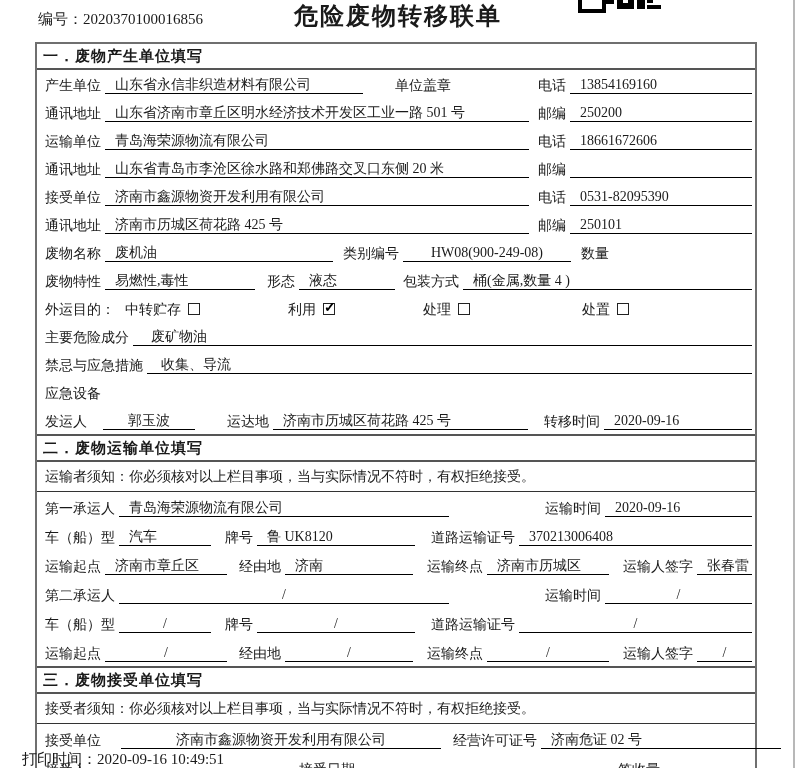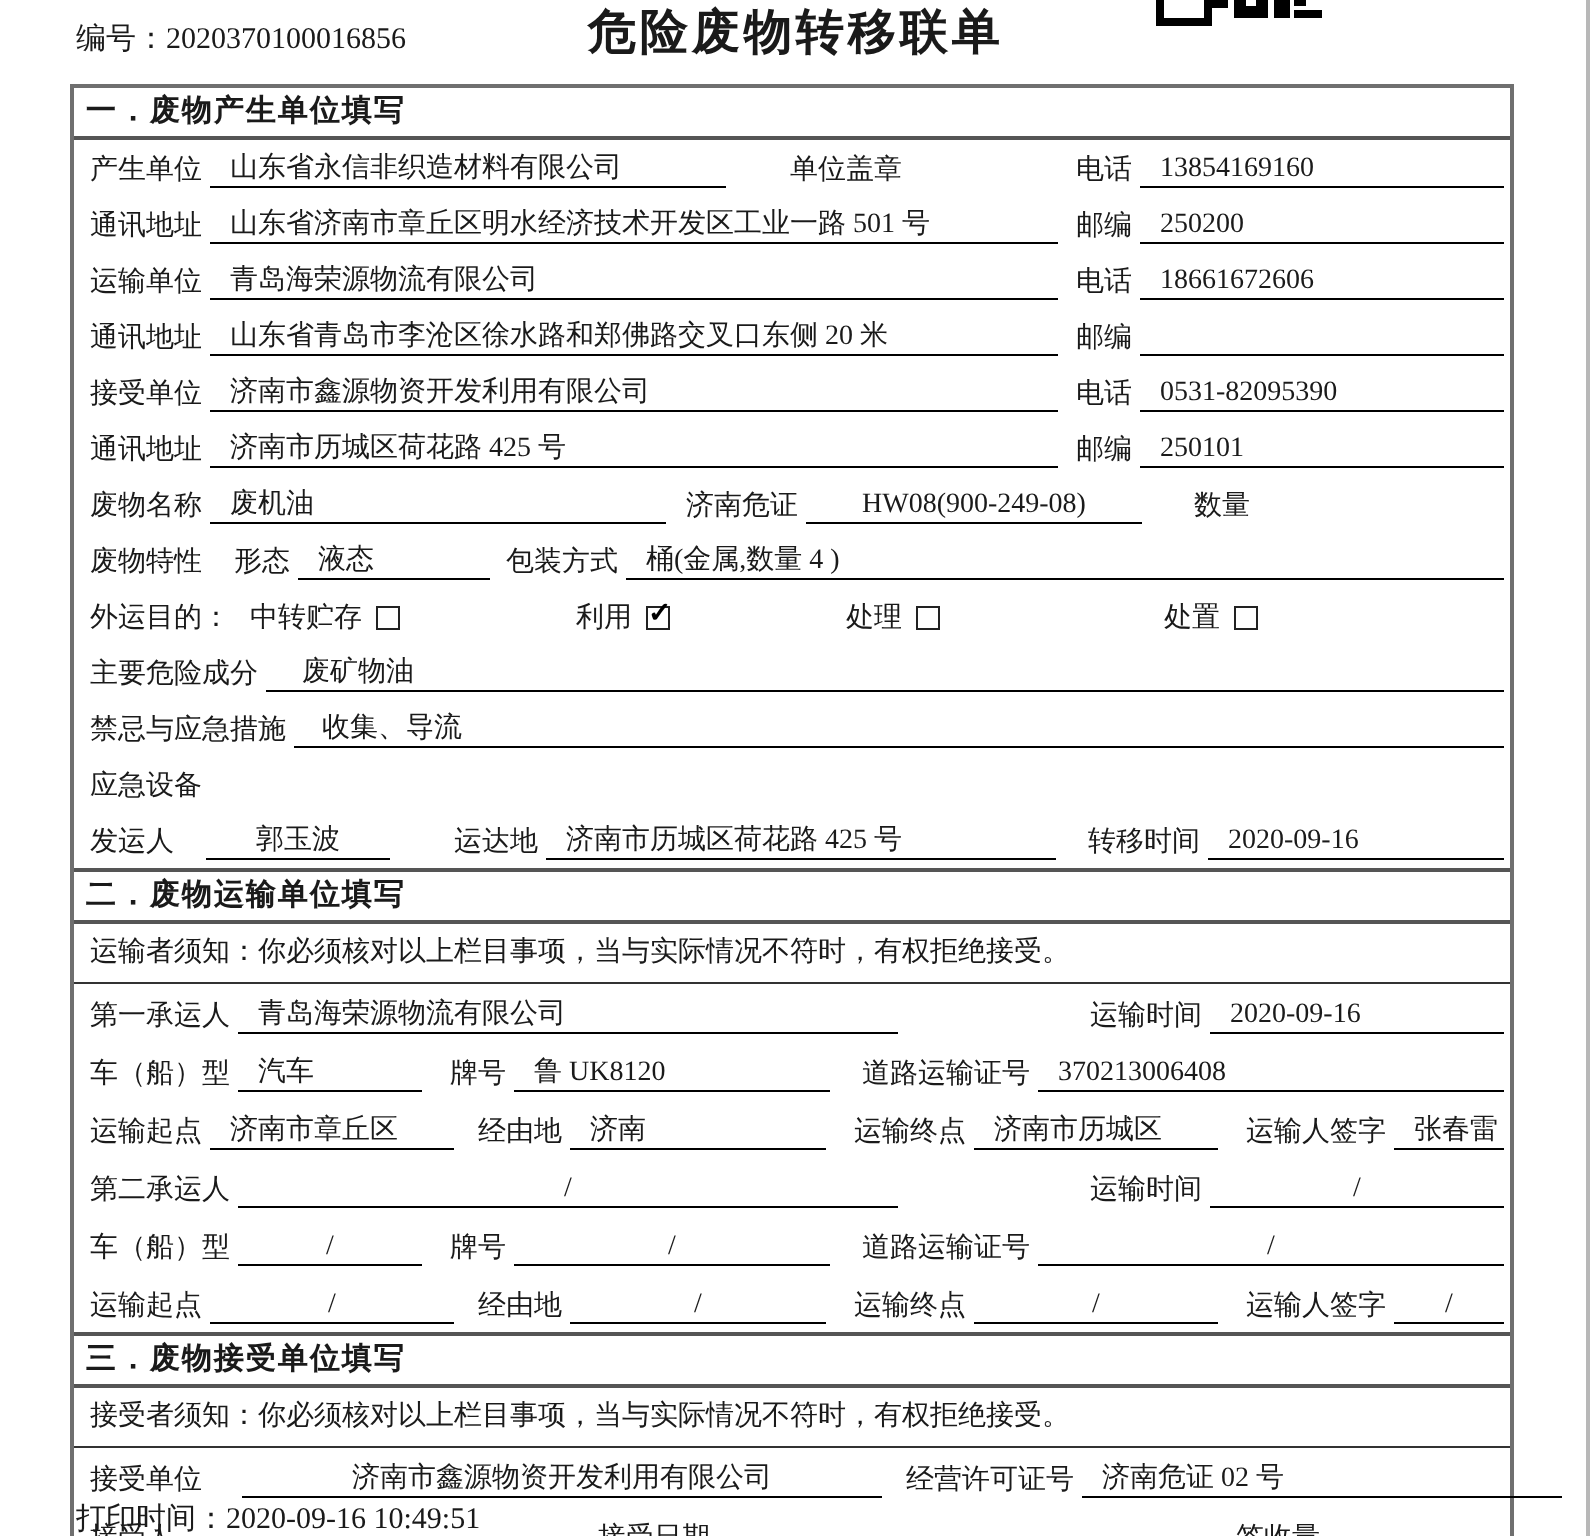--- a/index.html
+++ b/index.html
@@ -120,7 +120,7 @@
   <div class="r">
     <span class="l">废物名称</span>
     <span class="f" style="width:228px">废机油</span>
-    <span class="l" style="margin-left:6px">济南危证</span>
+    <span class="l" style="margin-left:6px">类别编号</span>
     <span class="f c" style="width:168px">HW08(900-249-08)</span>
     <span class="l" style="margin-left:22px">数量</span>
   </div>

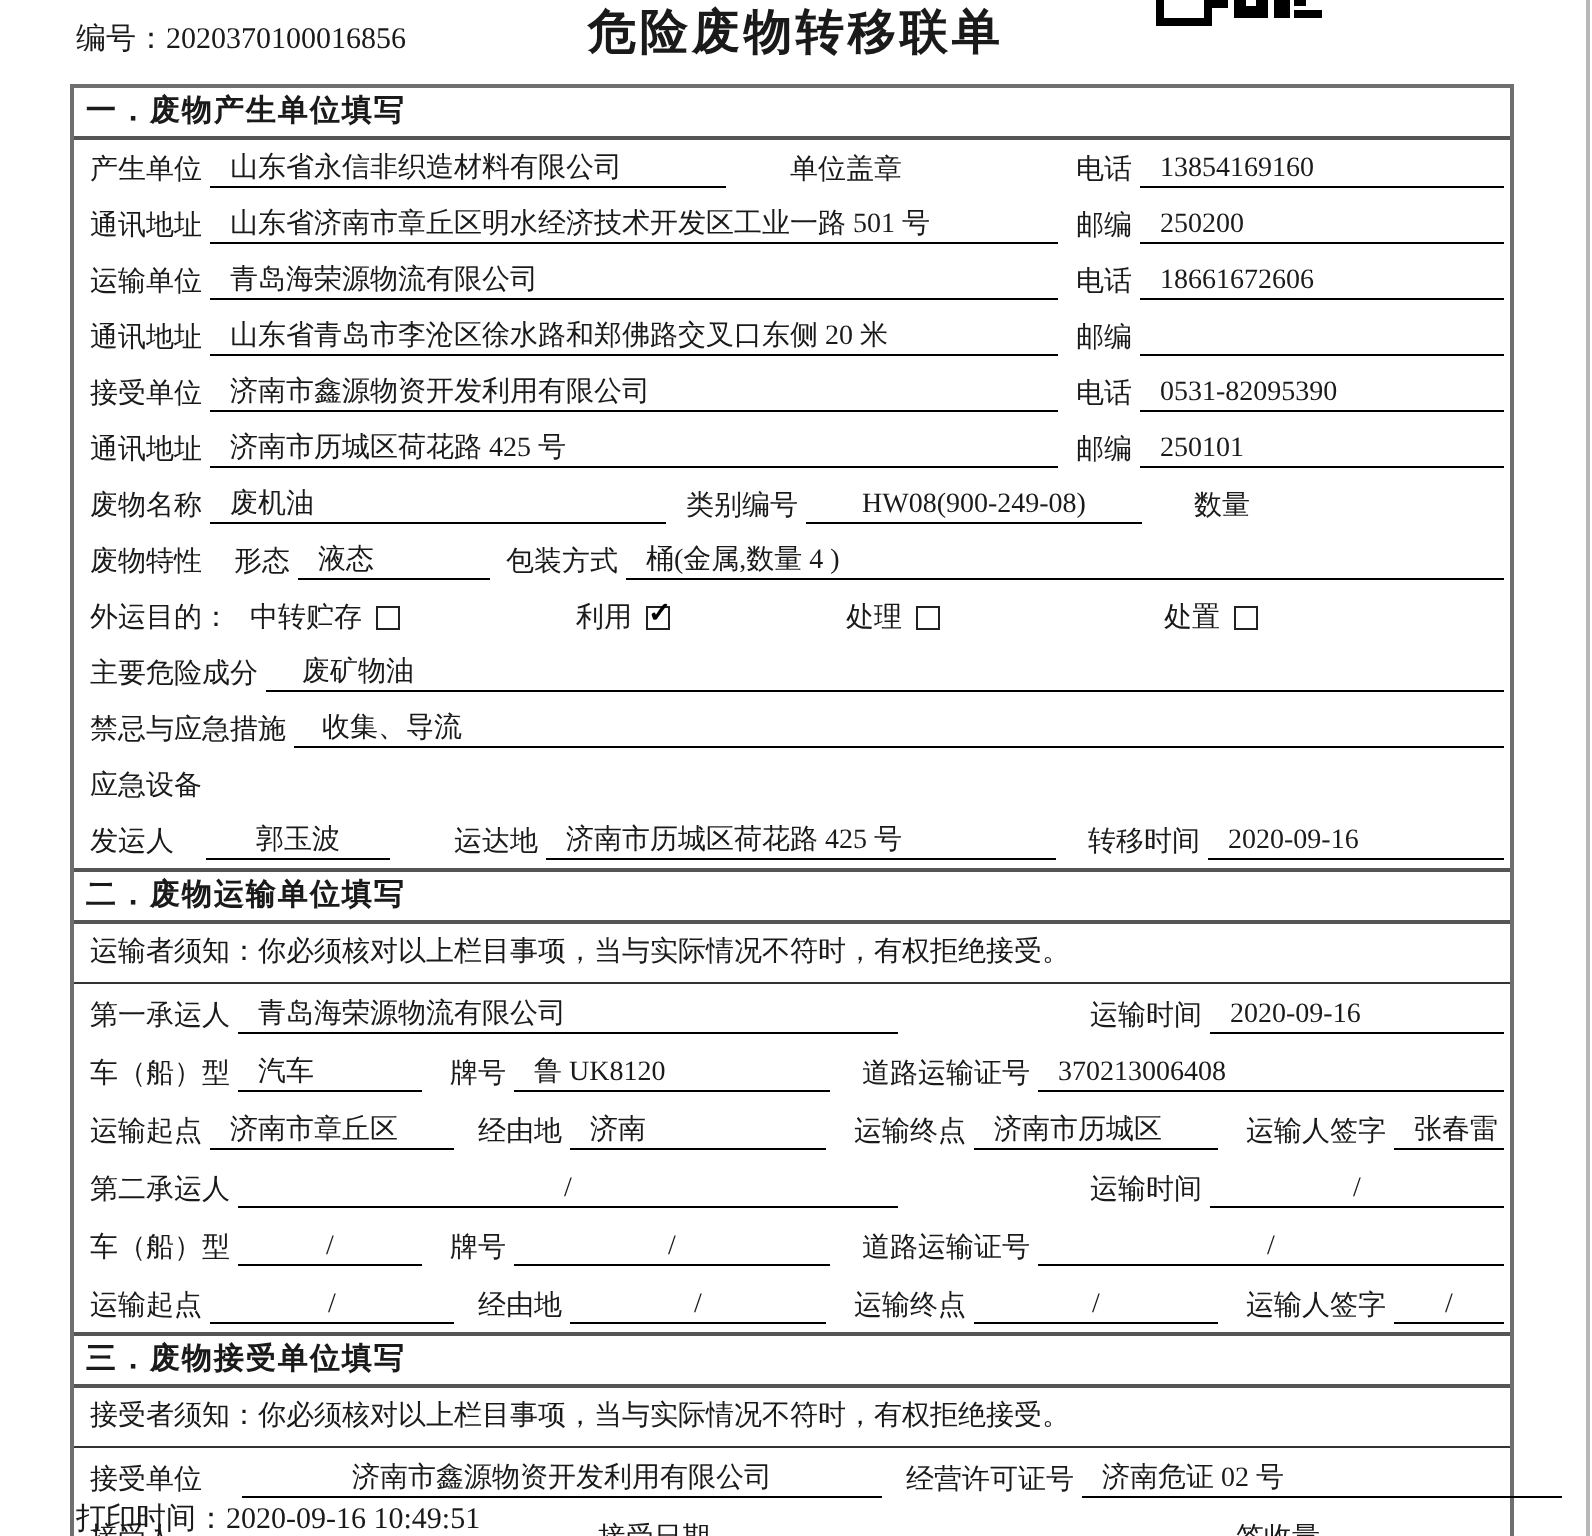--- a/index.html
+++ b/index.html
@@ -122,7 +122,7 @@
     <span class="f" style="width:228px">废机油</span>
     <span class="l" style="margin-left:6px">类别编号</span>
     <span class="f c" style="width:168px">HW08(900-249-08)</span>
-    <span class="l" style="margin-left:22px">数量</span>
+    <span class="l" style="margin-left:6px">数量</span>
   </div>
 
   <div class="r">

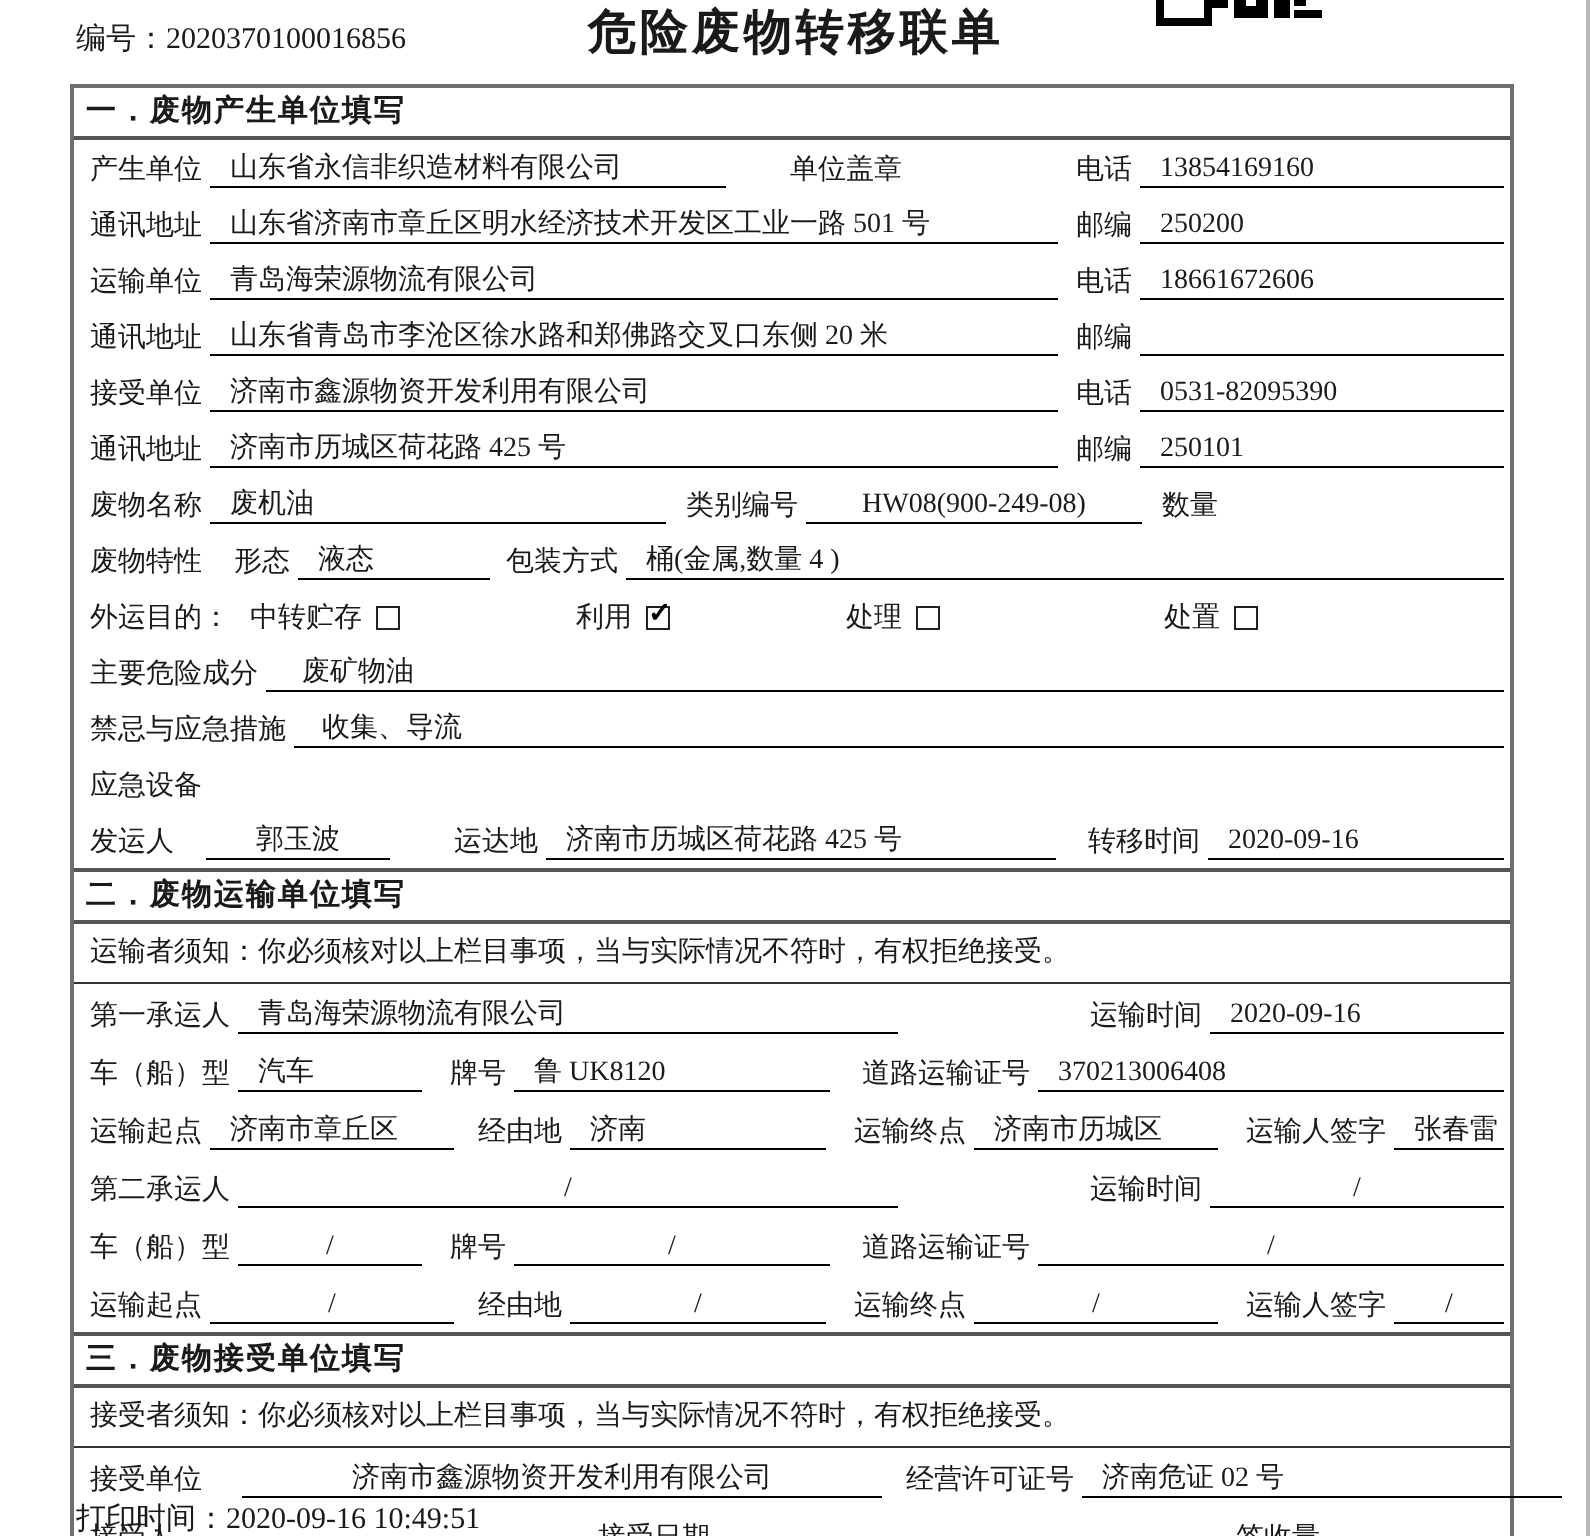--- a/index.html
+++ b/index.html
@@ -127,6 +127,7 @@
 
   <div class="r">
     <span class="l">废物特性</span>
+    <span class="f" style="width:150px">易燃性,毒性</span>
     <span class="l" style="margin-left:8px">形态</span>
     <span class="f" style="width:96px">液态</span>
     <span class="l" style="margin-left:4px">包装方式</span>

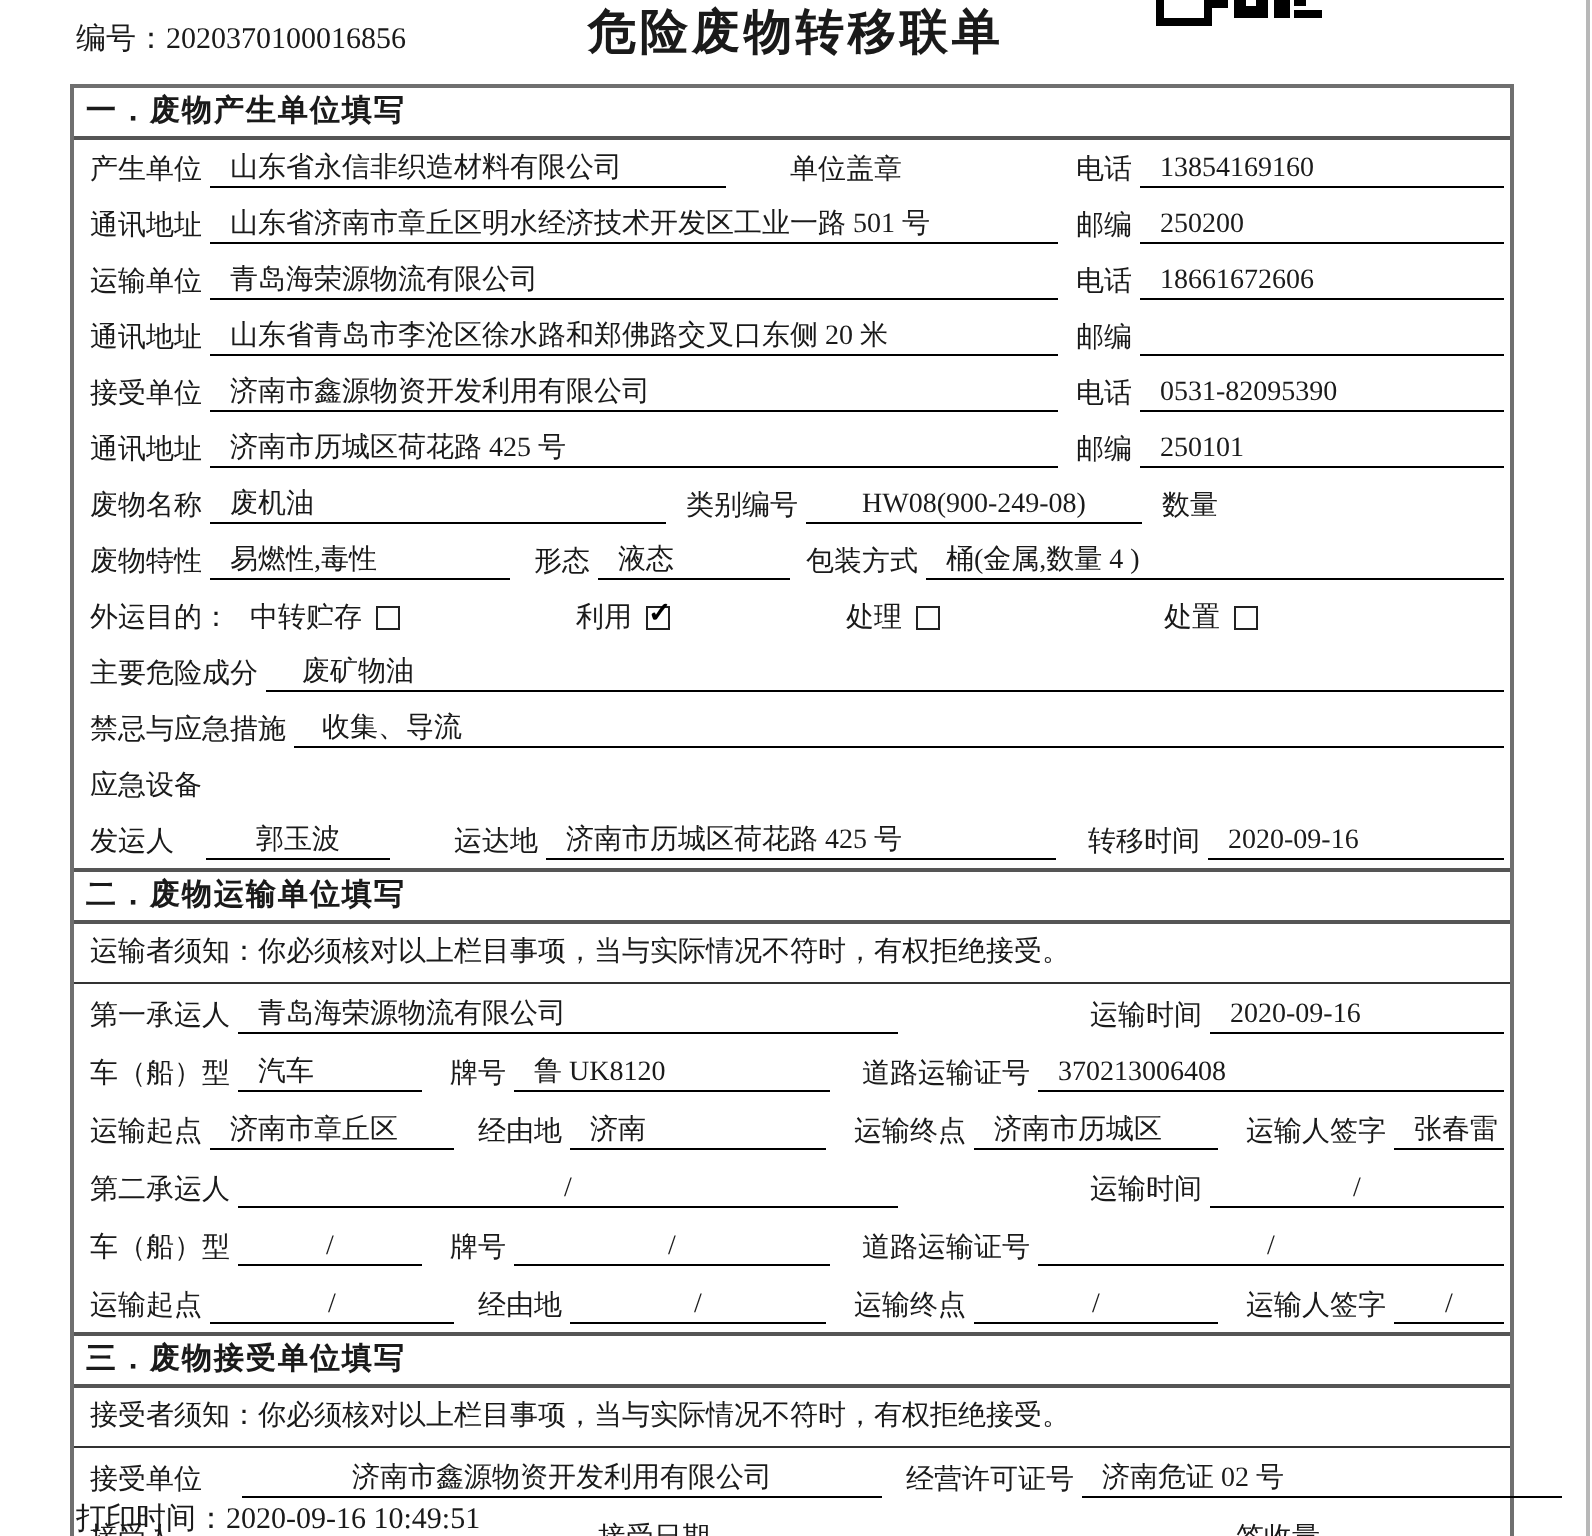--- a/index.html
+++ b/index.html
@@ -44,7 +44,7 @@
   .cb[data-checked="true"]::after { content:"✓"; position:absolute; left:0px; top:-5px;
          font-size:14px; font-weight:bold; color:#000; }
   
-  .printline { position:absolute; left:38px; top:750px; font-size:15px; white-space:nowrap;text-align:right; }
+  .printline { position:absolute; left:22px; top:750px; font-size:15px; white-space:nowrap;text-align:right; }
   .page-edge { position:absolute; right:1px; top:0; width:2px; height:768px; background:#b8b8b8; }
 </style>
 </head>

